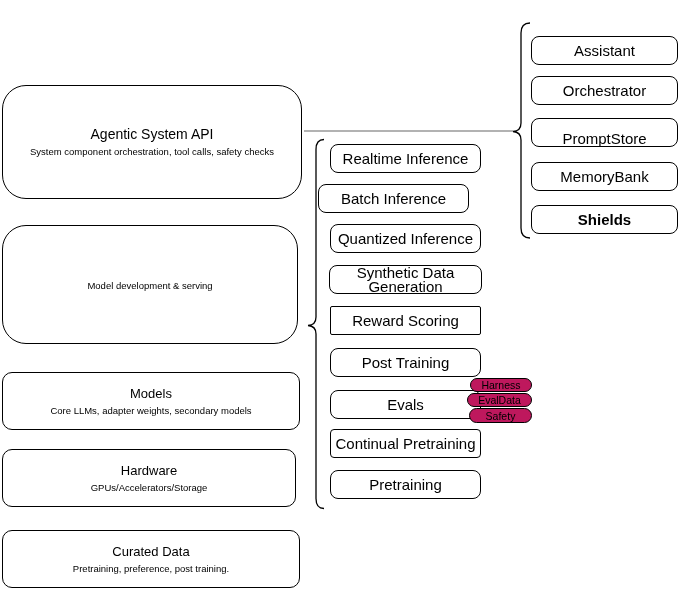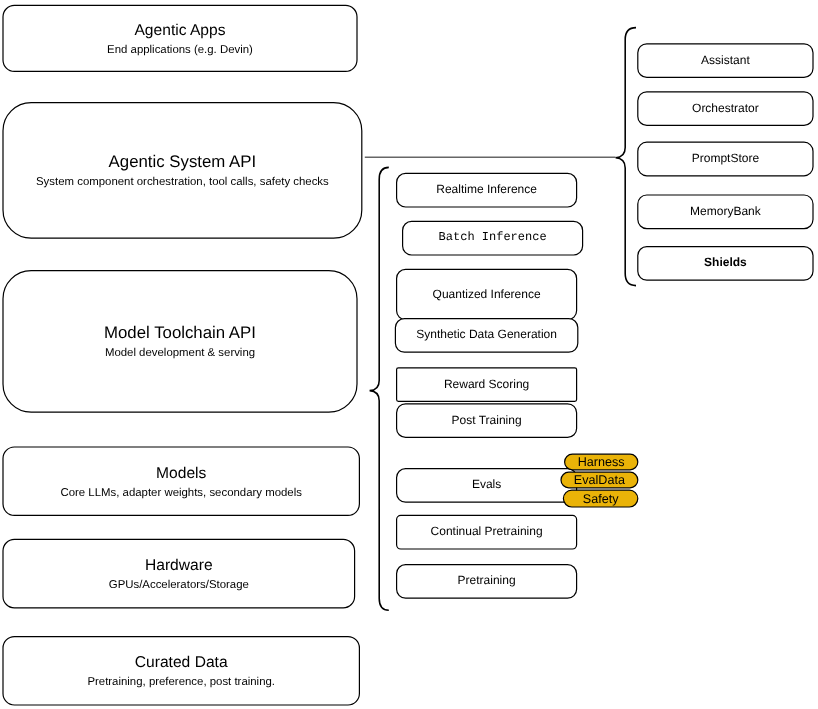--- a/index.html
+++ b/index.html
@@ -34,10 +34,6 @@
     <path d="M 324 139.5 Q 316 139.5 316 149.5 L 316 317 Q 316 325 308 325.5 Q 316 326 316 334 L 316 498.5 Q 316 508.5 324 508.5" stroke="#000" stroke-width="1.3" fill="none"></path>
   </svg>
 
-  <div class="node" style="left:2px;top:4px;width:296px;height:56px;border-radius:10px;">
-    <div class="small-title">Agentic Apps</div>
-    <div class="subtitle">End applications (e.g. Devin)</div>
-  </div>
 
   <div class="node" style="left:2px;top:85px;width:300px;height:114px;border-radius:24px;">
     <div class="big-title">Agentic System API</div>

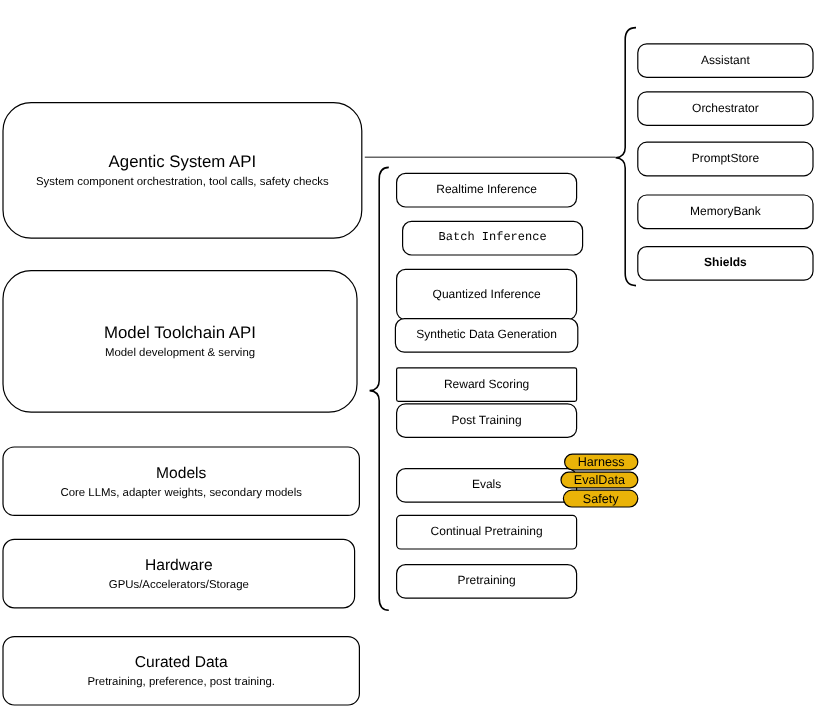--- a/index.html
+++ b/index.html
@@ -15,7 +15,7 @@
   .big-title{font-size:14px;line-height:17px;}
   .small-title{font-size:13px;line-height:16px;}
   .subtitle{font-size:9.5px;line-height:12px;margin-top:3px;padding:0 8px;}
-  .item-label{font-size:10px;line-height:14px;}
+  .item-label{font-size:15px;line-height:14px;}
   .pill{
     position:absolute;box-sizing:border-box;background:#eab308;border:1.2px solid #000;
     border-radius:999px;display:flex;align-items:center;justify-content:center;

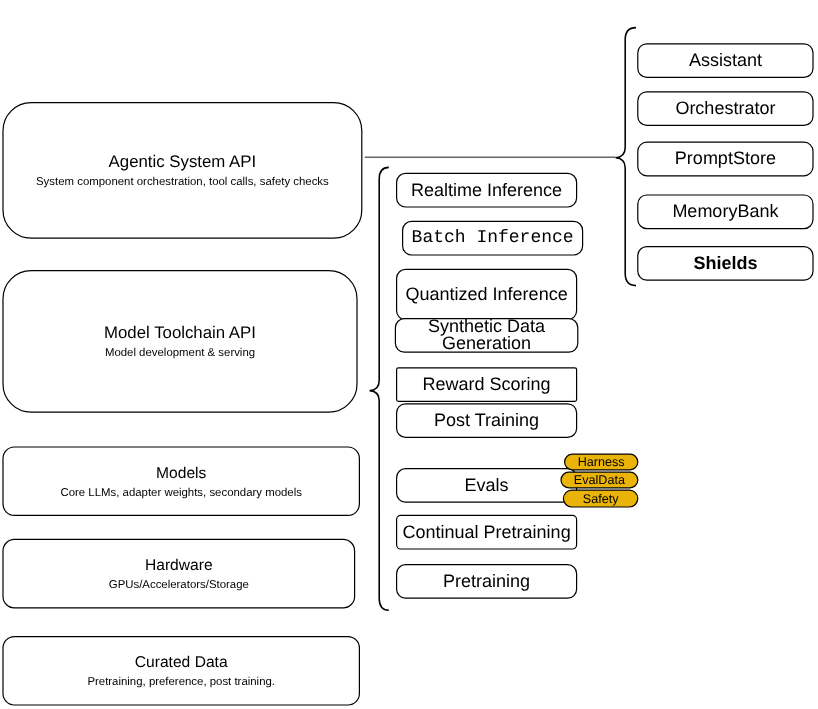--- a/index.html
+++ b/index.html
@@ -104,7 +104,7 @@
   <div class="node" style="left:531px;top:76px;width:147px;height:29px;border-radius:8px;">
     <div class="item-label">Orchestrator</div>
   </div>
-  <div class="node" style="left:531px;top:118px;width:147px;height:29px;border-radius:8px;">
+  <div class="node" style="left:531px;top:118px;width:147px;height:29px;border-radius:8px;justify-content:flex-end;">
     <div class="item-label">PromptStore</div>
   </div>
   <div class="node" style="left:531px;top:162px;width:147px;height:29px;border-radius:8px;">

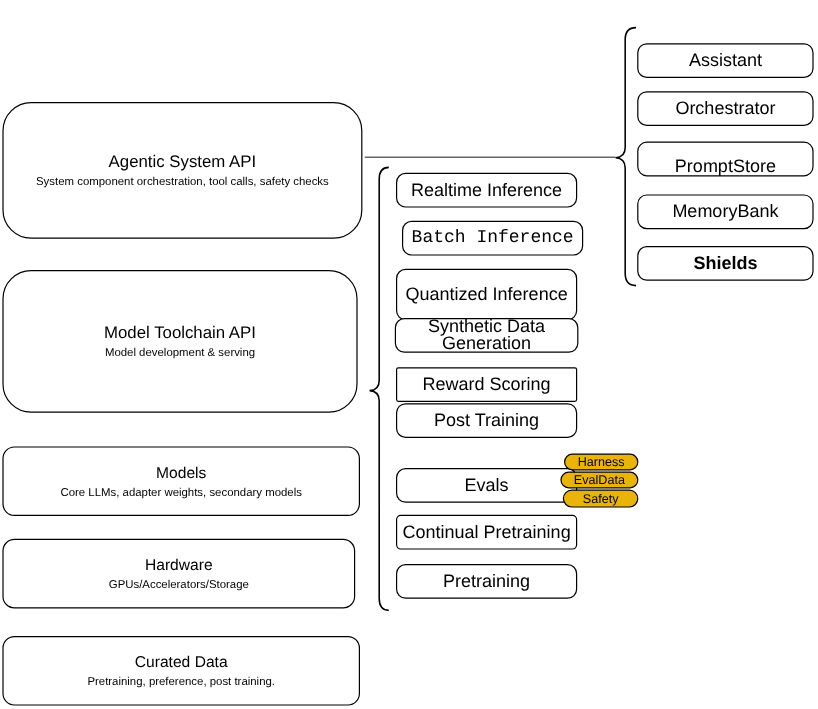--- a/index.html
+++ b/index.html
@@ -63,7 +63,7 @@
   <div class="node" style="left:330px;top:144px;width:151px;height:29px;border-radius:8px;">
     <div class="item-label">Realtime Inference</div>
   </div>
-  <div class="node" style="left:335px;top:184px;width:151px;height:29px;border-radius:8px;font-family:Liberation Mono, monospace;">
+  <div class="node" style="left:318px;top:184px;width:151px;height:29px;border-radius:8px;">
     <div class="item-label">Batch Inference</div>
   </div>
   <div class="node" style="left:330px;top:224px;width:151px;height:43px;border-radius:8px;">

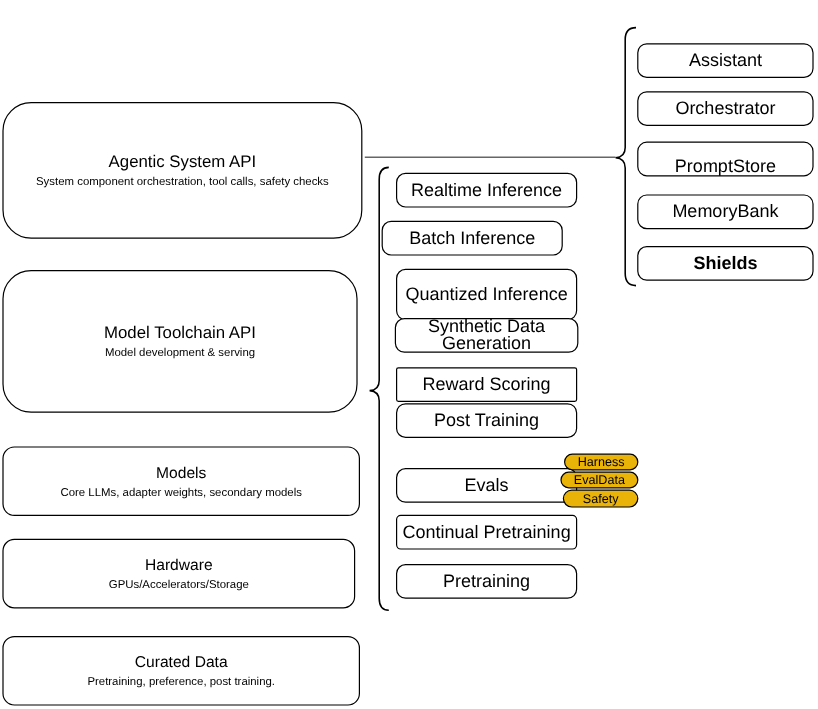--- a/index.html
+++ b/index.html
@@ -66,7 +66,7 @@
   <div class="node" style="left:318px;top:184px;width:151px;height:29px;border-radius:8px;">
     <div class="item-label">Batch Inference</div>
   </div>
-  <div class="node" style="left:330px;top:224px;width:151px;height:43px;border-radius:8px;">
+  <div class="node" style="left:330px;top:224px;width:151px;height:29px;border-radius:8px;">
     <div class="item-label">Quantized Inference</div>
   </div>
   <div class="node" style="left:329px;top:265px;width:153px;height:29px;border-radius:8px;">

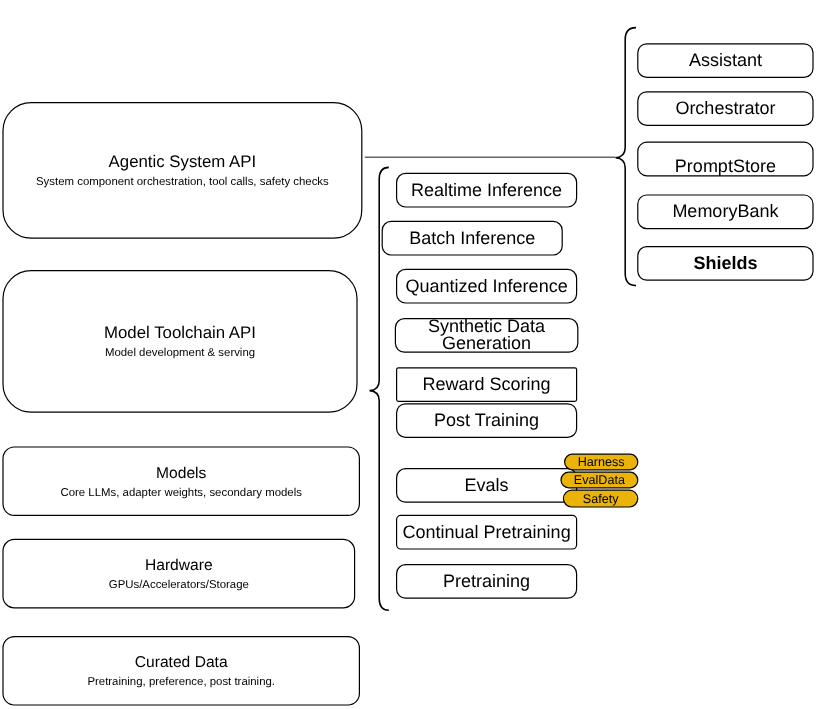--- a/index.html
+++ b/index.html
@@ -41,7 +41,6 @@
   </div>
 
   <div class="node" style="left:2px;top:225px;width:296px;height:119px;border-radius:24px;">
-    <div class="big-title">Model Toolchain API</div>
     <div class="subtitle">Model development &amp; serving</div>
   </div>
 

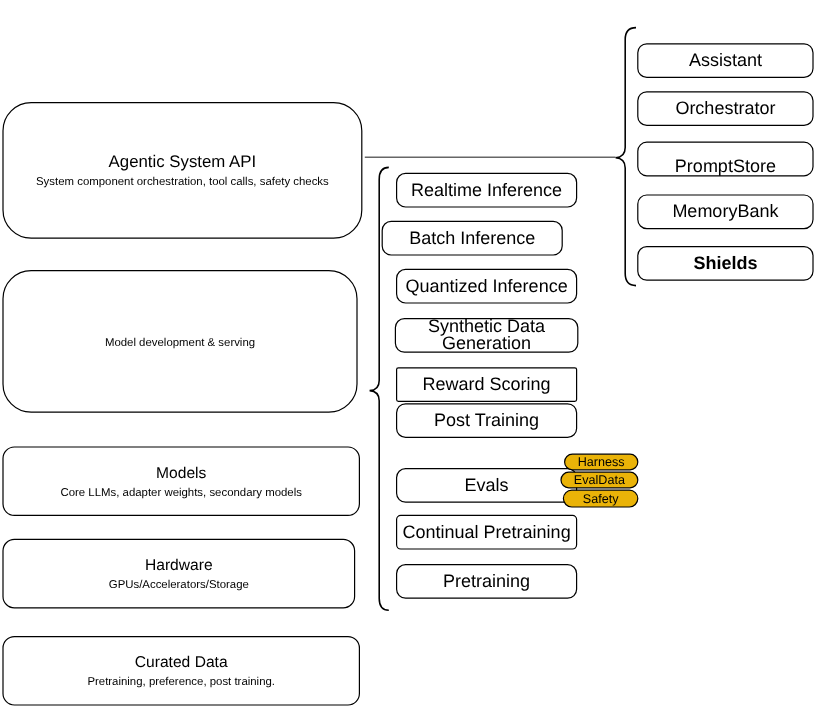--- a/index.html
+++ b/index.html
@@ -74,7 +74,7 @@
   <div class="node" style="left:330px;top:306px;width:151px;height:29px;border-radius:2px;">
     <div class="item-label">Reward Scoring</div>
   </div>
-  <div class="node" style="left:330px;top:336px;width:151px;height:29px;border-radius:8px;">
+  <div class="node" style="left:330px;top:348px;width:151px;height:29px;border-radius:8px;">
     <div class="item-label">Post Training</div>
   </div>
   <div class="node" style="left:330px;top:390px;width:151px;height:29px;border-radius:8px;">

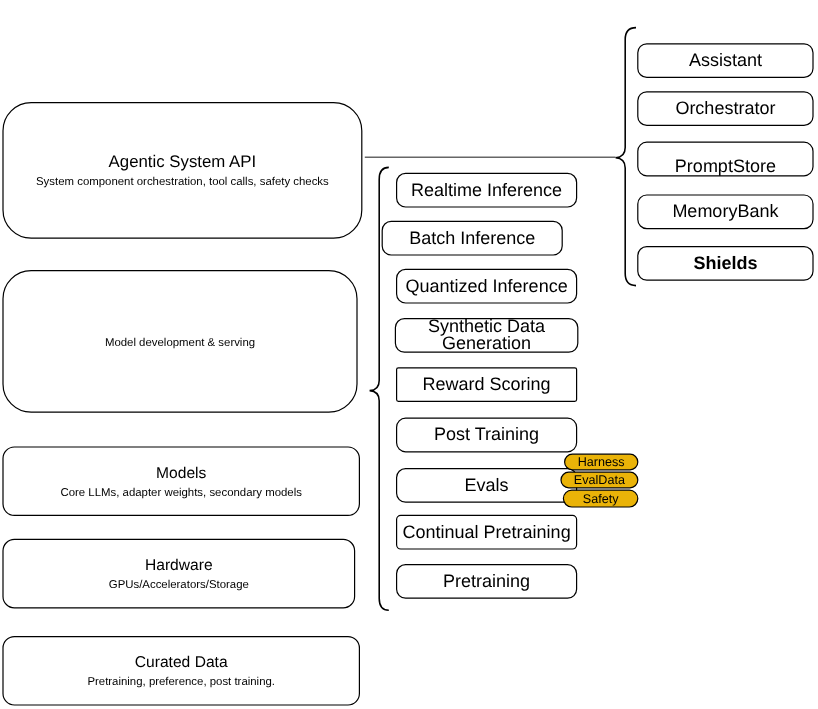--- a/index.html
+++ b/index.html
@@ -17,7 +17,7 @@
   .subtitle{font-size:9.5px;line-height:12px;margin-top:3px;padding:0 8px;}
   .item-label{font-size:15px;line-height:14px;}
   .pill{
-    position:absolute;box-sizing:border-box;background:#eab308;border:1.2px solid #000;
+    position:absolute;box-sizing:border-box;background:#be185d;border:1.2px solid #000;
     border-radius:999px;display:flex;align-items:center;justify-content:center;
     font-size:10.5px;z-index:4;
   }

